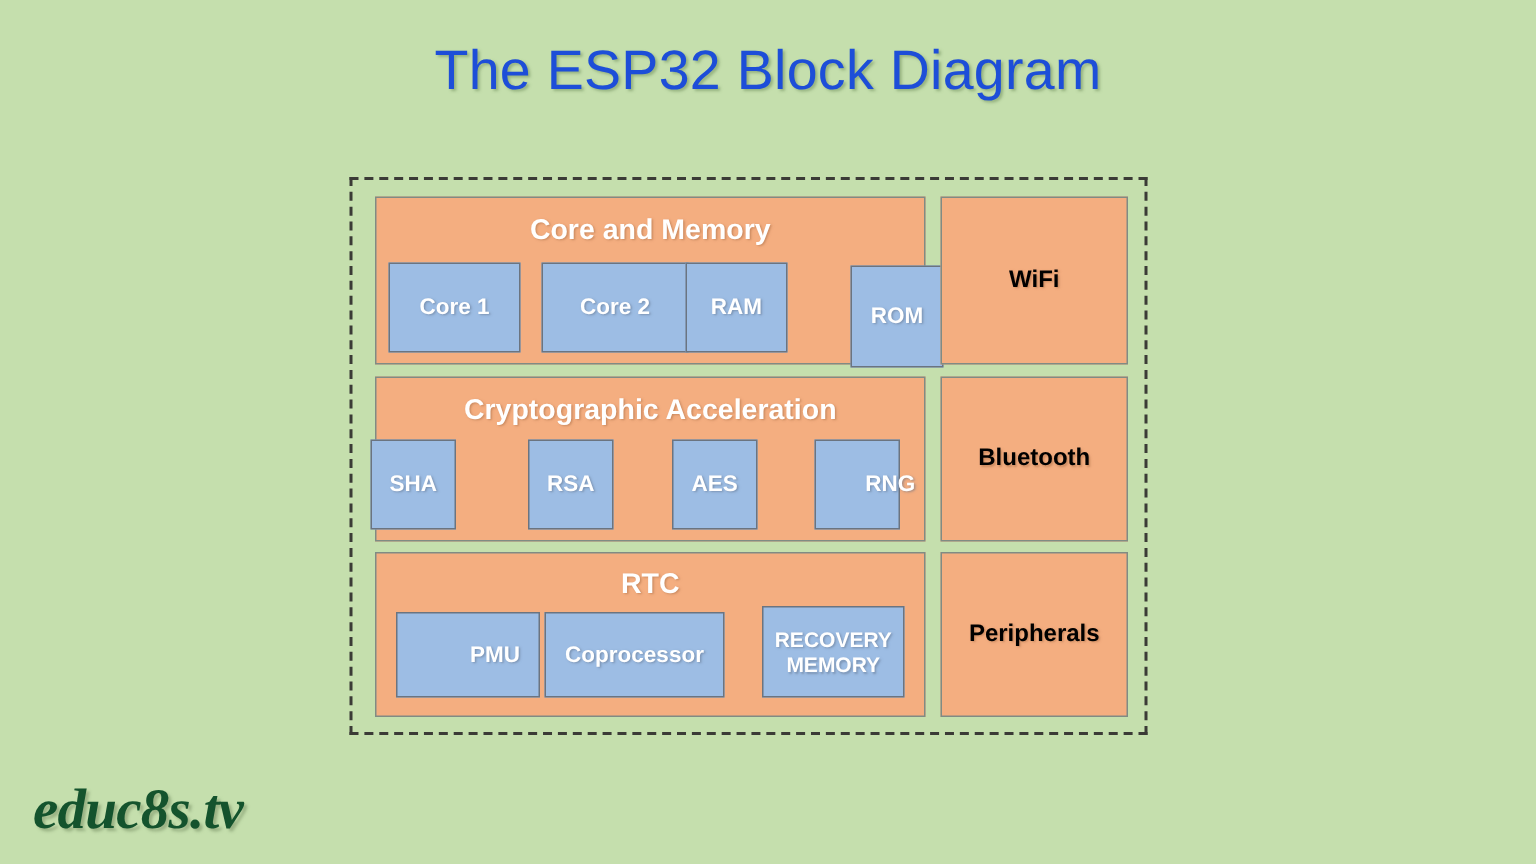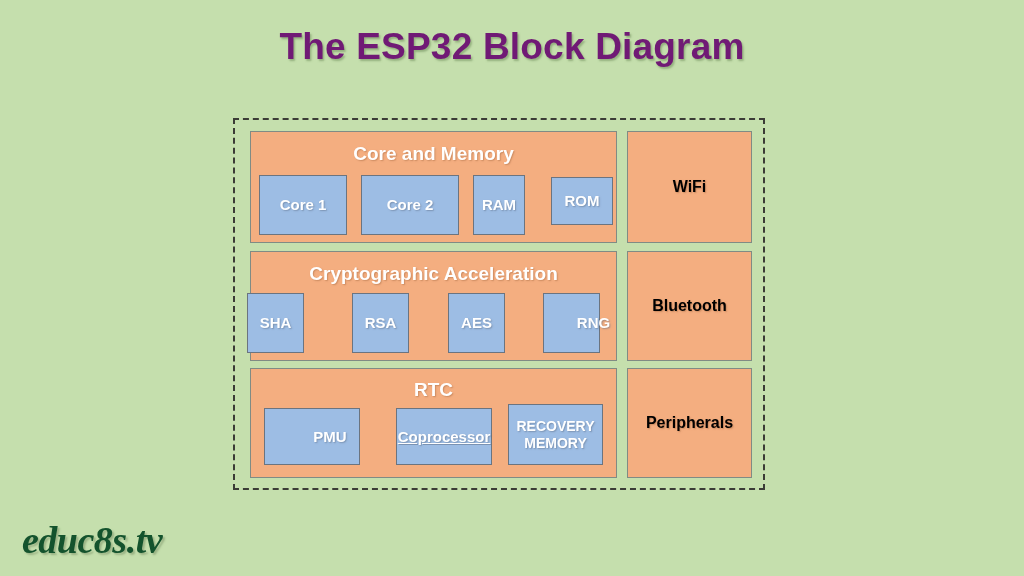--- a/index.html
+++ b/index.html
@@ -24,8 +24,8 @@
     width: 1024px;
     text-align: center;
     font-size: 37px;
-    font-weight: bold;
-    color: #701a75;
+    font-weight: normal;
+    color: #1d4ed8;
     letter-spacing: 0.2px;
     text-shadow: 1.5px 1.5px 2px rgba(110,140,90,0.55);
     white-space: nowrap;

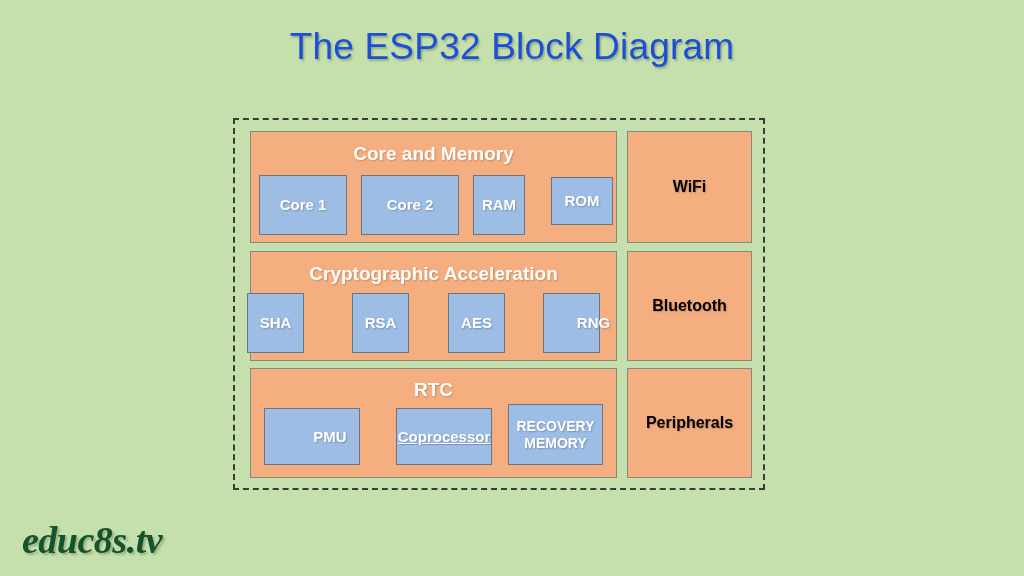--- a/index.html
+++ b/index.html
@@ -100,7 +100,7 @@
   
   #block-core1 { left: 259px; top: 175px; width: 88px; height: 60px; }
   #block-core2 { left: 361px; top: 175px; width: 98px; height: 60px; }
-  #block-ram   { left: 473px; top: 175px; width: 52px; height: 60px; }
+  #block-ram   { left: 457px; top: 175px; width: 68px; height: 60px; }
   #block-rom   { left: 551px; top: 177px; width: 62px; height: 48px; }
 
   

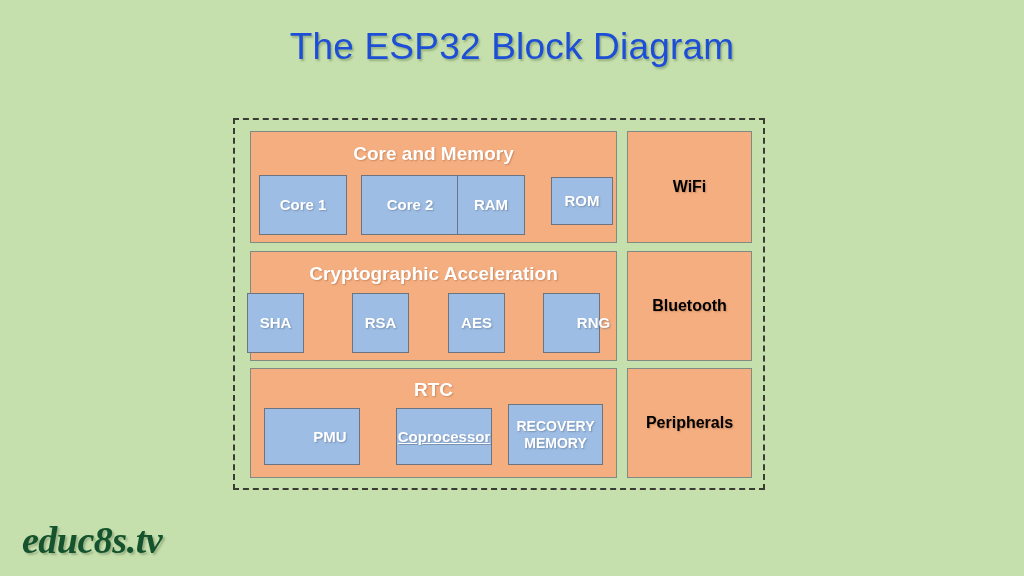--- a/index.html
+++ b/index.html
@@ -101,7 +101,7 @@
   #block-core1 { left: 259px; top: 175px; width: 88px; height: 60px; }
   #block-core2 { left: 361px; top: 175px; width: 98px; height: 60px; }
   #block-ram   { left: 457px; top: 175px; width: 68px; height: 60px; }
-  #block-rom   { left: 551px; top: 177px; width: 62px; height: 48px; }
+  #block-rom   { left: 567px; top: 177px; width: 62px; height: 68px; }
 
   
   #block-sha { left: 247px; top: 293px; width: 57px; height: 60px; }

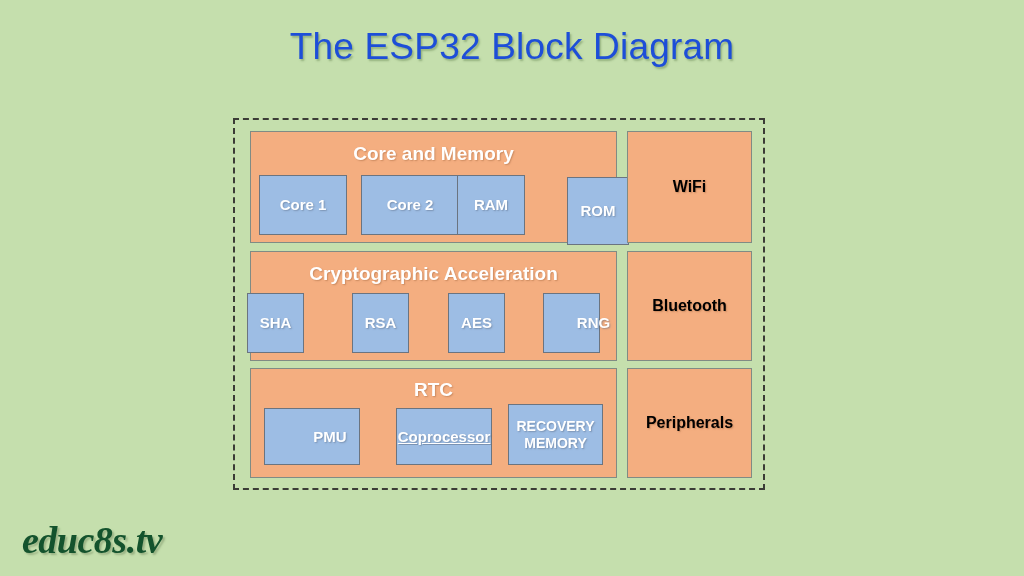--- a/index.html
+++ b/index.html
@@ -111,7 +111,7 @@
 
   
   #block-pmu         { left: 264px; top: 408px; width: 96px; height: 57px; padding-left: 36px; }
-  #block-coprocessor { left: 396px; top: 408px; width: 96px; height: 57px; text-decoration: underline; }
+  #block-coprocessor { left: 363px; top: 408px; width: 120px; height: 57px; }
   #block-recovery    { left: 508px; top: 404px; width: 95px; height: 61px; font-size: 14px; }
 
   

